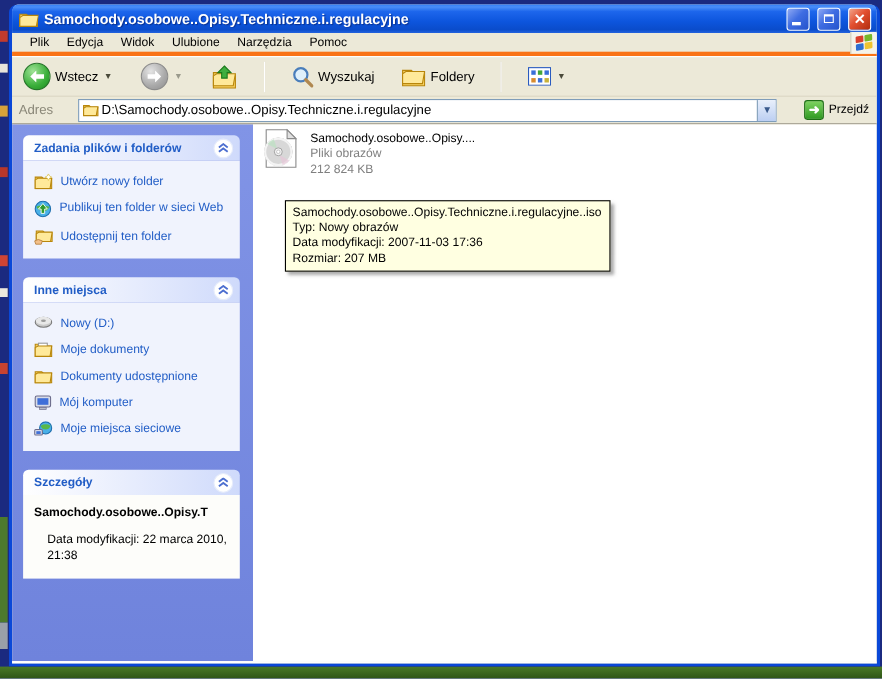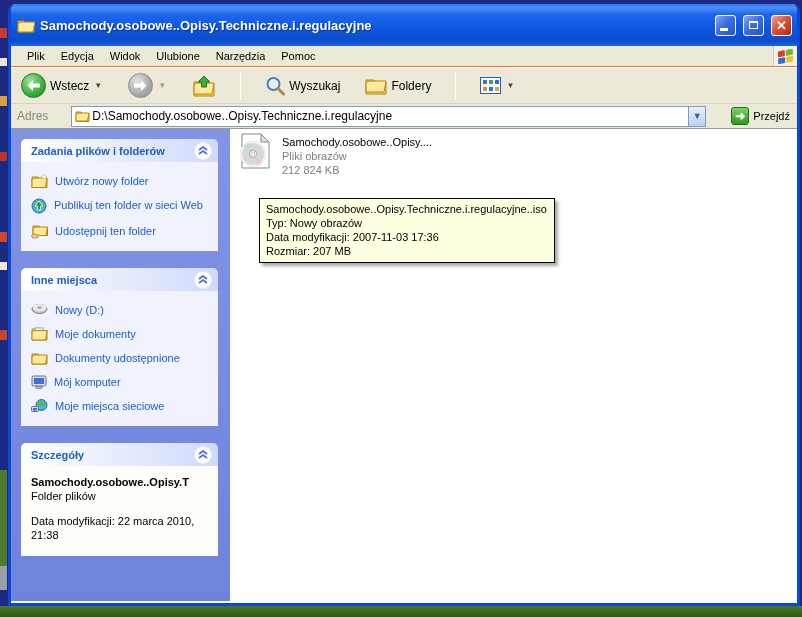--- a/index.html
+++ b/index.html
@@ -17,7 +17,7 @@
             border-left:3px solid #0a48d8; border-right:3px solid #0a48d8; border-bottom:3px solid #0a48d8;
             display:flex; flex-direction:column; }
 
-  .titlebar { height:42px; border-radius:6px 6px 0 0; display:flex; align-items:center; padding:0 5px 0 6px; gap:5px;
+  .titlebar { height:26px; border-radius:6px 6px 0 0; display:flex; align-items:center; padding:0 5px 0 6px; gap:5px;
               background:linear-gradient(180deg,#2f7cf6 0%,#4a8ef8 9%,#1d66ec 25%,#0d55dd 60%,#0a4ccb 88%,#2363de 100%); }
   .titlebar .title { color:#fff; font-weight:bold; font-size:13px; text-shadow:1px 1px 1px #0a3190;
                      flex:1; white-space:nowrap; overflow:hidden; }

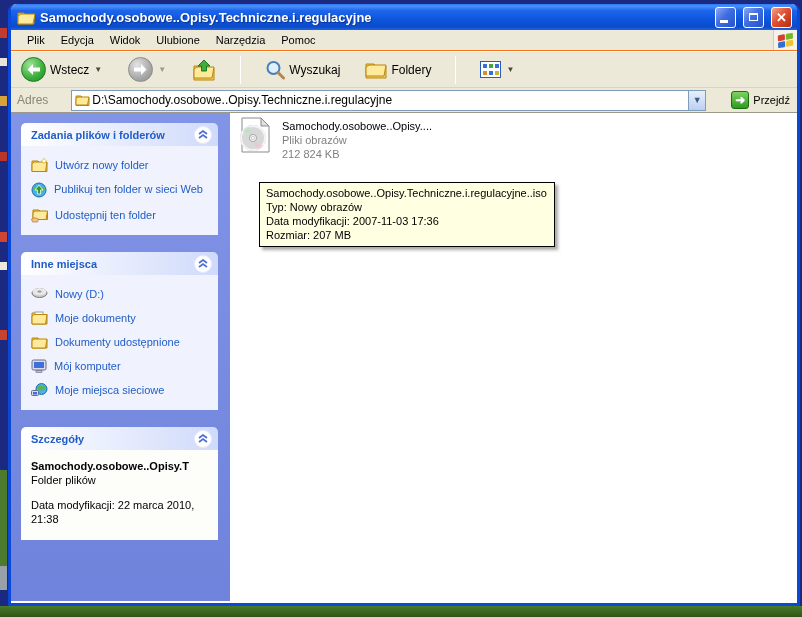--- a/index.html
+++ b/index.html
@@ -29,7 +29,7 @@
   .winbtn .maxbox { width:9px; height:8px; border:1px solid #fff; border-top-width:2px; }
 
   .menubar { height:21px; display:flex; align-items:center; padding-left:8px; background:#ece9d8;
-             border-bottom:1px solid #f97316; }
+             border-bottom:4px solid #f97316; }
   .menubar .mitem { padding:2px 8px; color:#000; cursor:default; }
   .menubar .spacer { flex:1; }
   .logo-box { width:24px; height:20px; border-left:1px solid #cfccb8; display:flex; align-items:center; justify-content:center; background:#f5f3e9; }

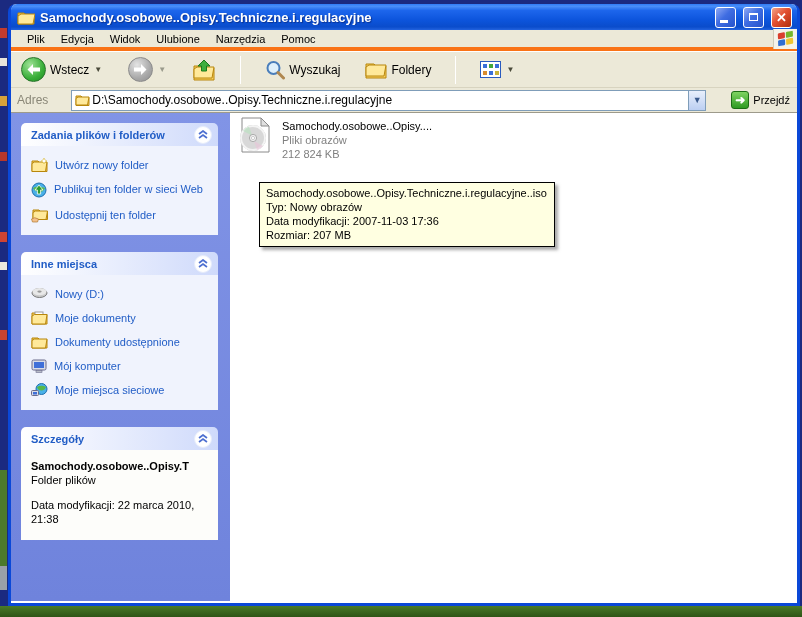--- a/index.html
+++ b/index.html
@@ -341,7 +341,6 @@
           </div>
           <div class="panel-body white">
             <div class="det-name">Samochody.osobowe..Opisy.T</div>
-            <div class="det-type">Folder plików</div>
             <div class="det-mod">Data modyfikacji: 22 marca 2010, 21:38</div>
           </div>
         </div>

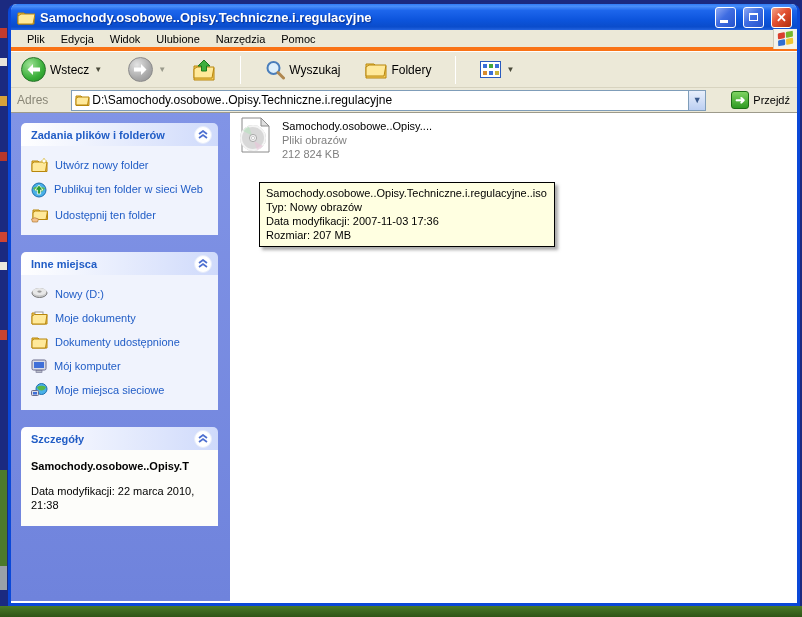--- a/index.html
+++ b/index.html
@@ -72,7 +72,7 @@
   .task-item .lbl { color:#215dc6; line-height:14px; }
   .det-name { font-weight:bold; color:#000; white-space:nowrap; overflow:hidden; }
   .det-type { color:#000; margin-top:2px; }
-  .det-mod  { color:#000; margin-top:12px; line-height:14px; }
+  .det-mod  { color:#000; margin-top:12px; line-height:14px;margin-left:12px; }
 
   .main { flex:1; background:#fff; position:relative; }
   .file-tile { position:absolute; left:8px; top:4px; display:flex; gap:10px; align-items:flex-start; cursor:default; }

